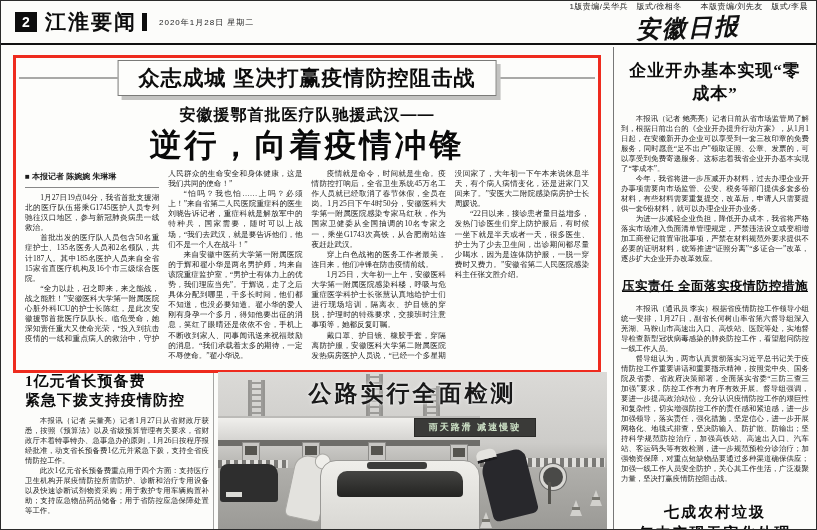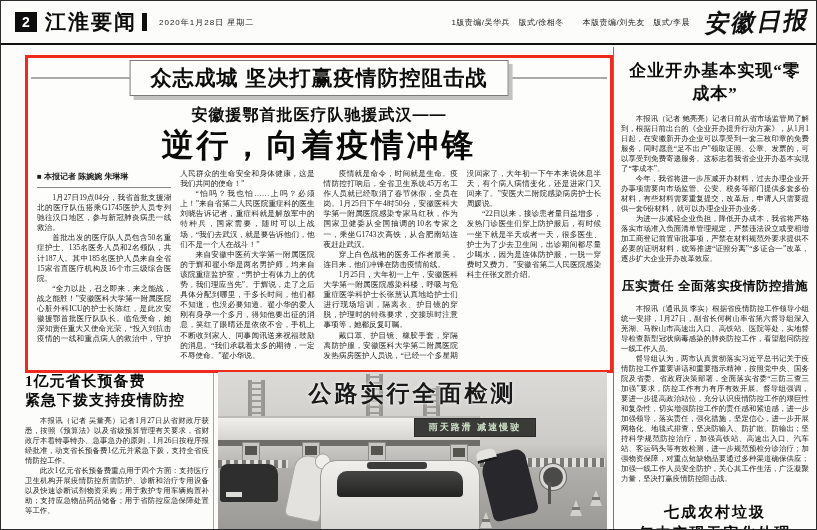--- a/index.html
+++ b/index.html
@@ -17,7 +17,7 @@
   .secname{font:bold 21px "Liberation Sans",sans-serif;letter-spacing:2px;margin-left:8px;color:#0d0d0d;}
   .secbar{width:5px;height:18px;background:#0d0d0d;margin-left:5px;}
   .hdr-date{font:8px "Liberation Sans",sans-serif;color:#222;margin-left:12px;letter-spacing:1px;}
-  .hdr-right{margin-left:auto;display:flex;align-items:center;margin-right:8px;}
+  .hdr-right{margin-left:auto;display:flex;align-items:center;margin-right:8px;flex-direction:column;}
   .editors{font:8px "Liberation Sans",sans-serif;color:#222;letter-spacing:.5px;}
   .editors span{margin-left:16px;}
   .masthead{font:bold italic 24px "DejaVu Serif",serif;color:#111;margin-left:14px;

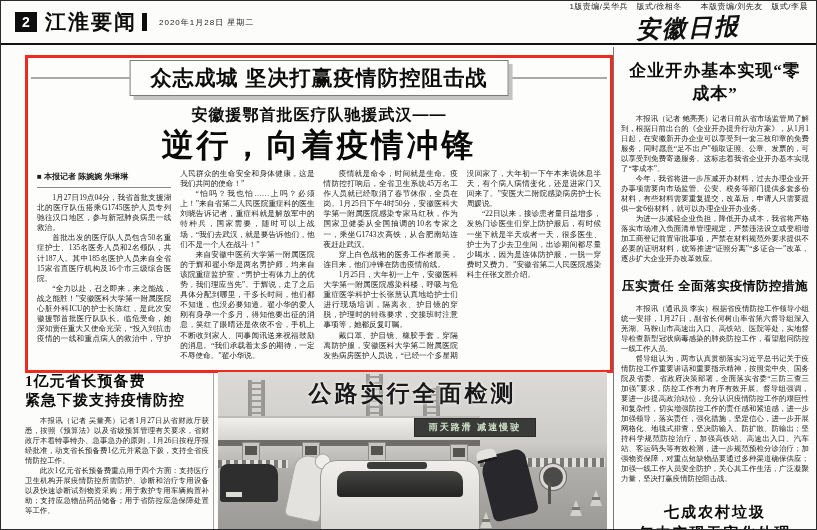--- a/index.html
+++ b/index.html
@@ -23,7 +23,7 @@
   .masthead{font:bold italic 24px "DejaVu Serif",serif;color:#111;margin-left:14px;
             transform:rotate(-2deg);letter-spacing:2px;}
   
-  .mainbox{position:absolute;left:24px;top:54px;width:582px;height:312px;
+  .mainbox{position:absolute;left:12px;top:54px;width:582px;height:312px;
            border:3px solid #ee2b1e;background:#fdfdfb;}
   .banner-line{position:absolute;left:3px;right:3px;top:19px;height:2px;background:#a9a9a7;}
   .banner{position:absolute;left:50%;transform:translateX(-50%);top:2px;background:#fdfdfb;

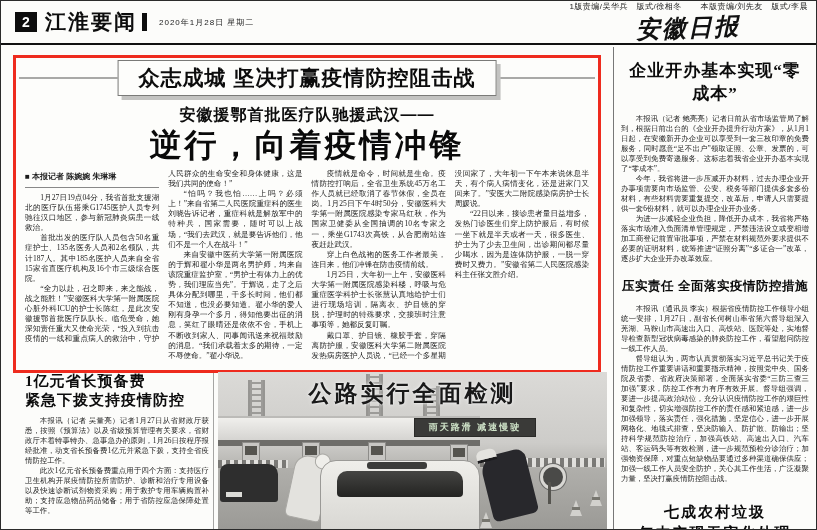--- a/index.html
+++ b/index.html
@@ -88,7 +88,7 @@
   .rcol{position:absolute;left:620px;top:48px;width:188px;bottom:0;overflow:hidden;}
   .r-title{font:bold 17px "Liberation Serif",serif;text-align:center;letter-spacing:1px;color:#0b0b0b;margin:10px 0 9px;}
   .r-title2{font:bold 12.5px "Liberation Sans",sans-serif;text-align:center;letter-spacing:.5px;color:#0b0b0b;
-            margin:14px 0 9px;white-space:nowrap;}
+            margin:14px 0 9px;white-space:nowrap;text-decoration:underline;}
   .r-title3{font:bold 15px "Liberation Serif",serif;text-align:center;letter-spacing:2px;color:#0b0b0b;line-height:21px;margin-top:18px;}
 </style>
 </head>

